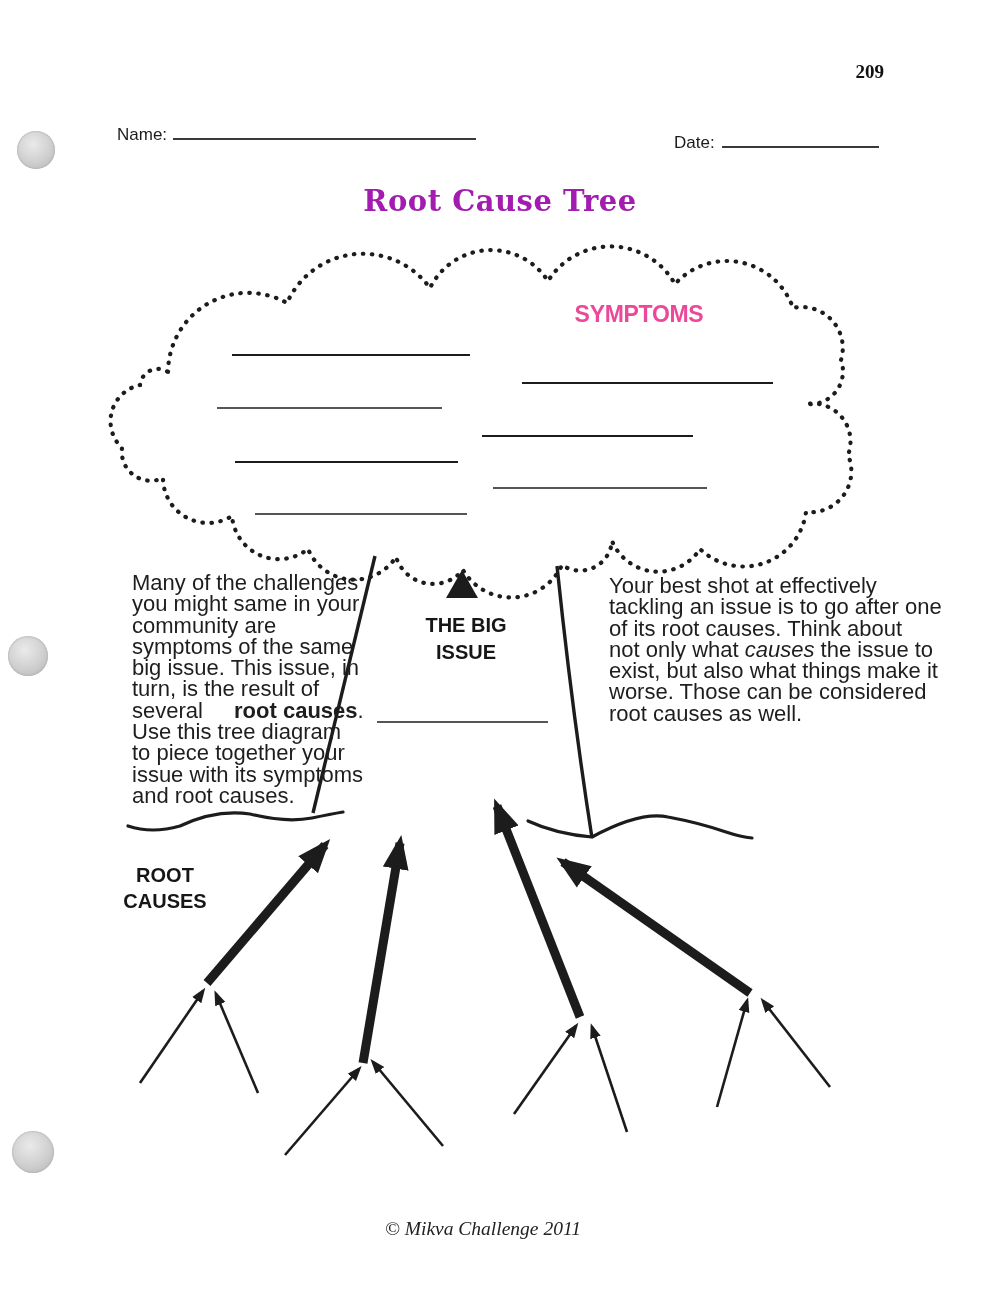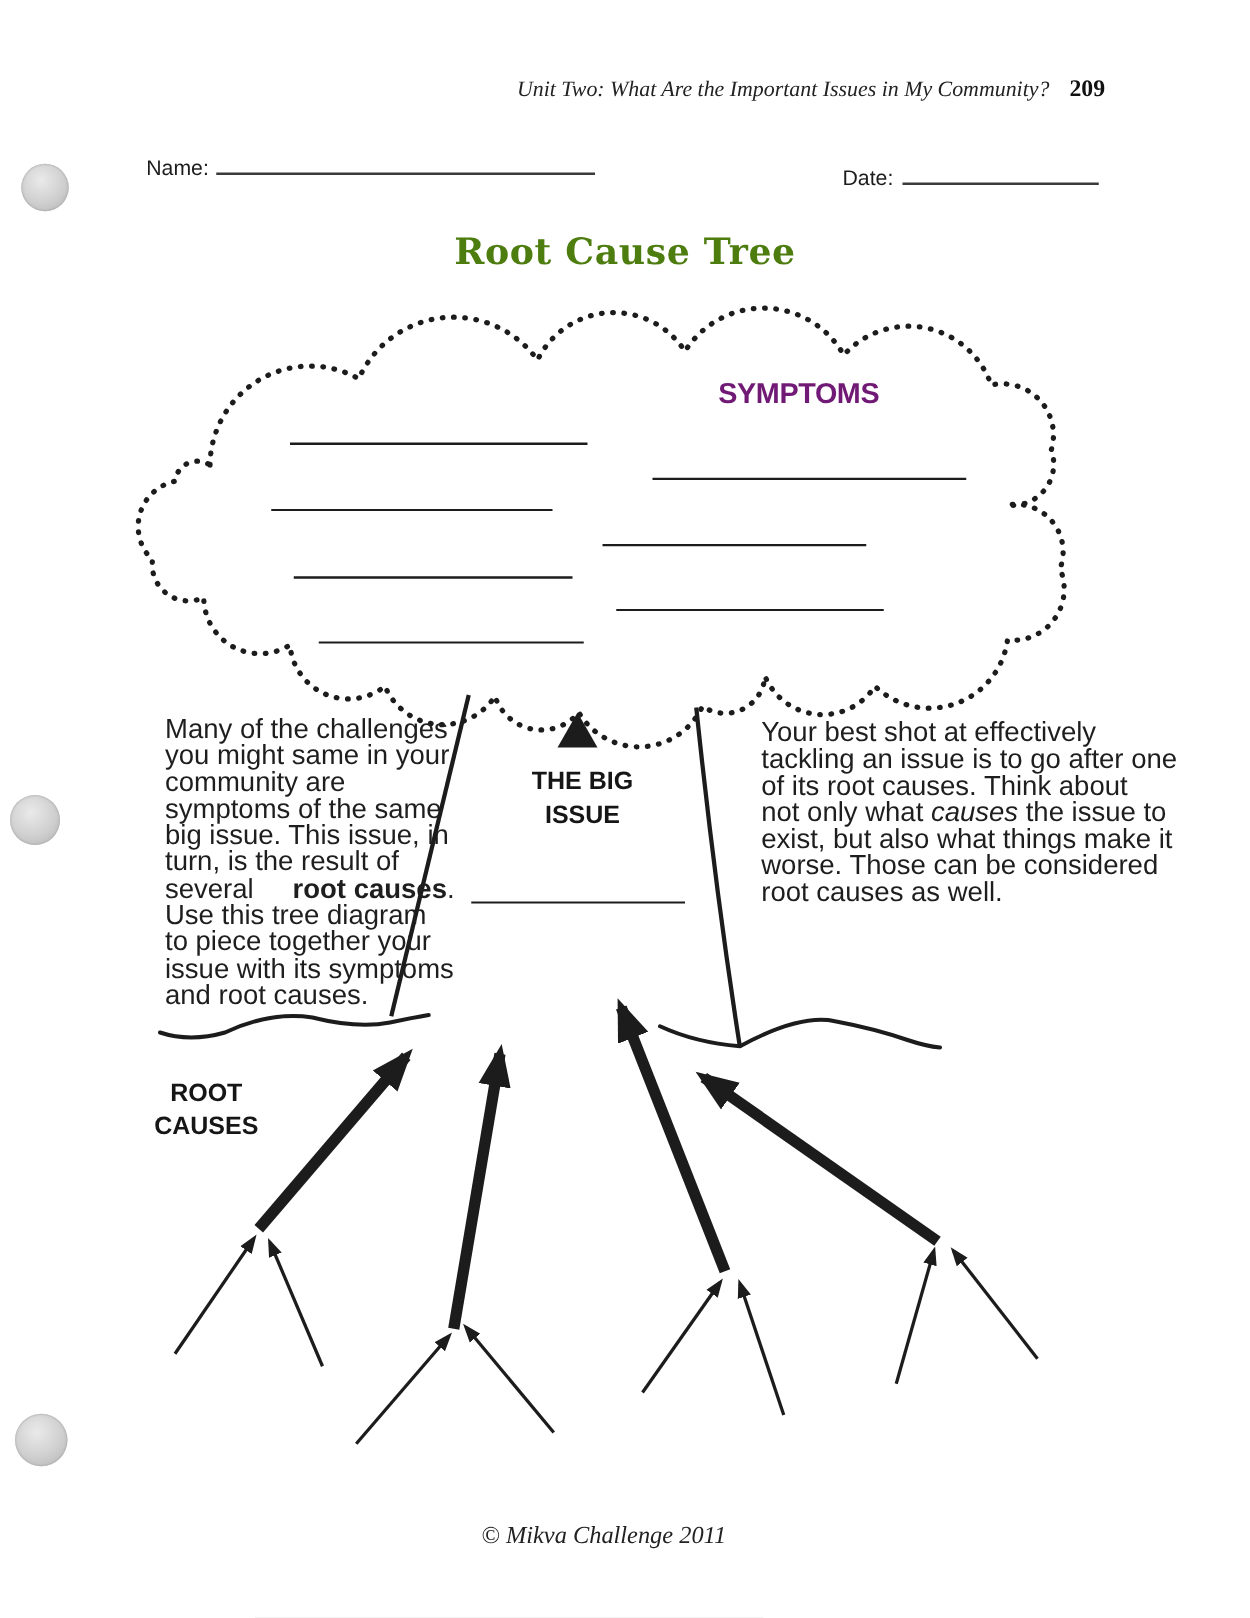--- a/index.html
+++ b/index.html
@@ -93,7 +93,6 @@
   <div class="hole hole3"></div>
 
   <div class="header-row">
-    <span class="unit-title">Unit Two: What Are the Important Issues in My Community?</span>
     <span class="page-number">209</span>
   </div>
 

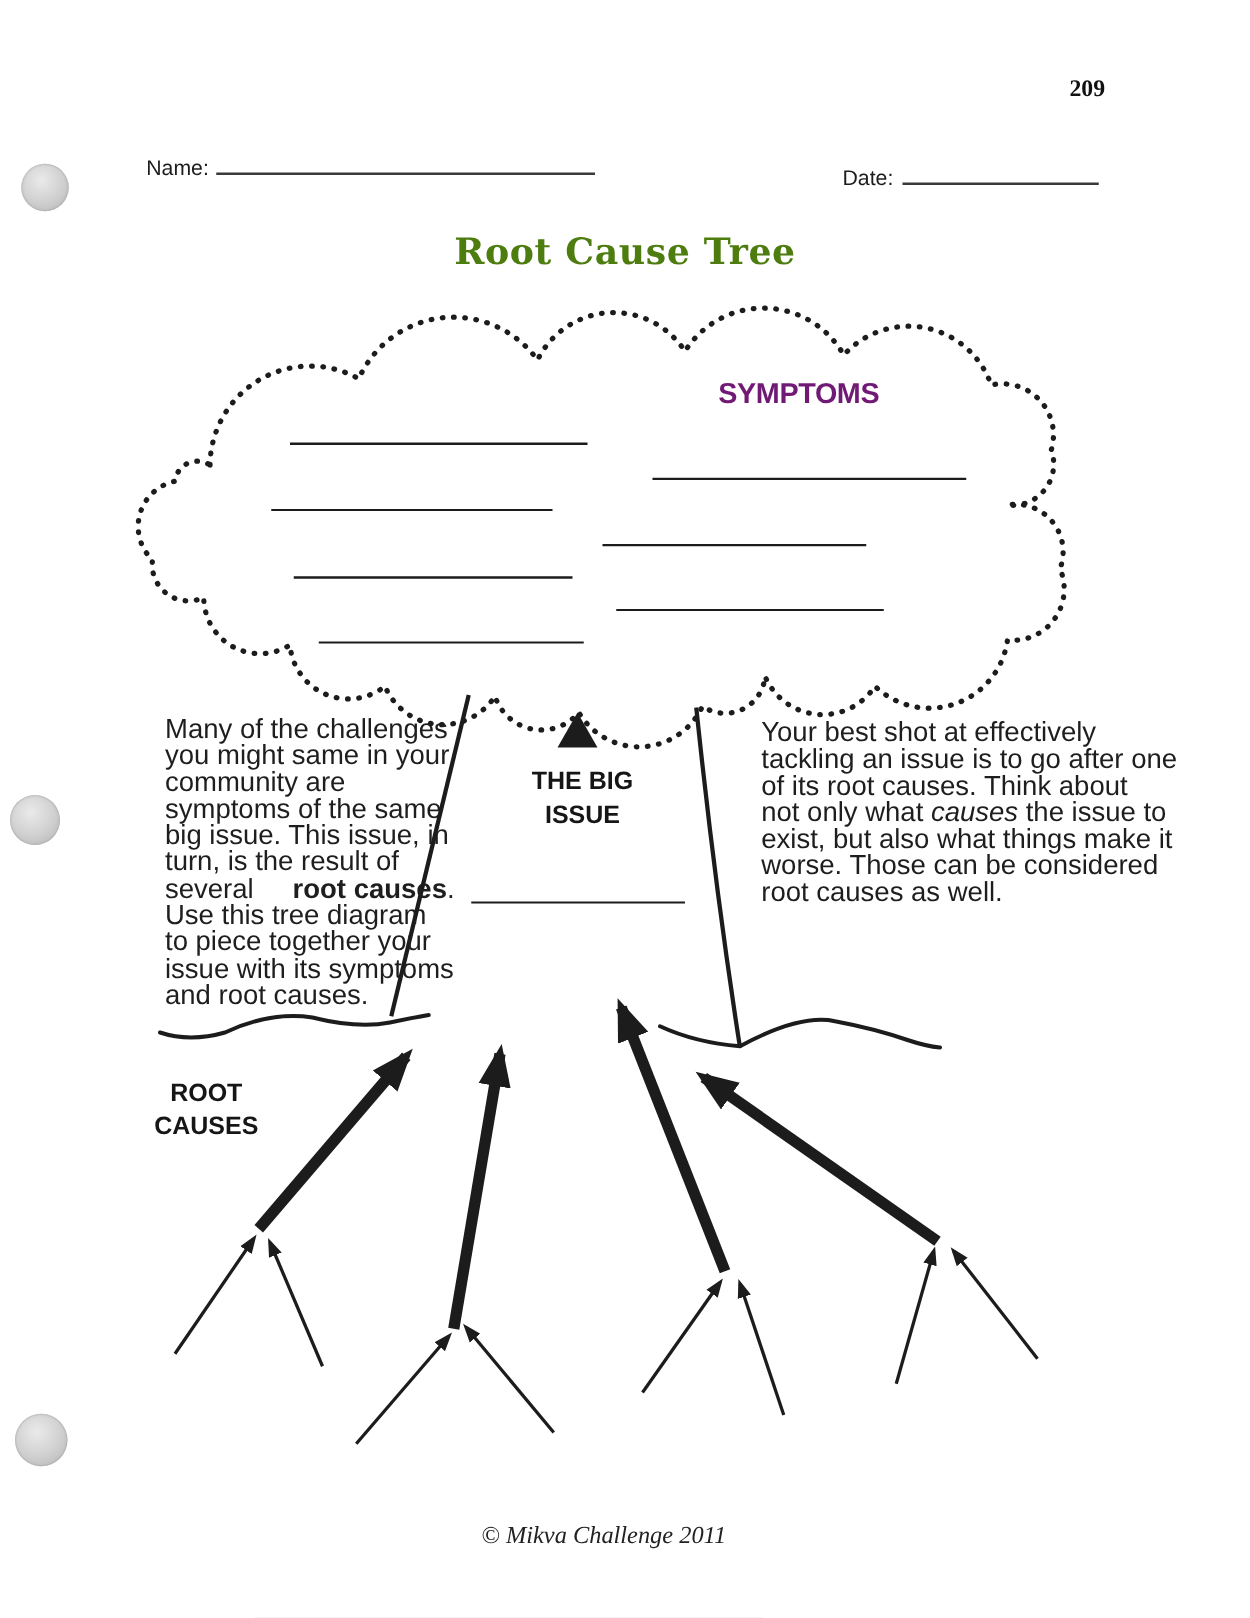--- a/index.html
+++ b/index.html
@@ -48,7 +48,7 @@
     position:absolute;top:184px;left:0;width:100%;
     text-align:center;margin:0;
     font-family:"DejaVu Serif","Liberation Serif",serif;
-    font-weight:bold;font-size:29px;letter-spacing:0.5px;color:#4d7c0f;
+    font-weight:bold;font-size:29px;letter-spacing:0.5px;color:#a21caf;
   }
 
   .svg-layer{position:absolute;left:0;top:0;width:1000px;height:1294px;}

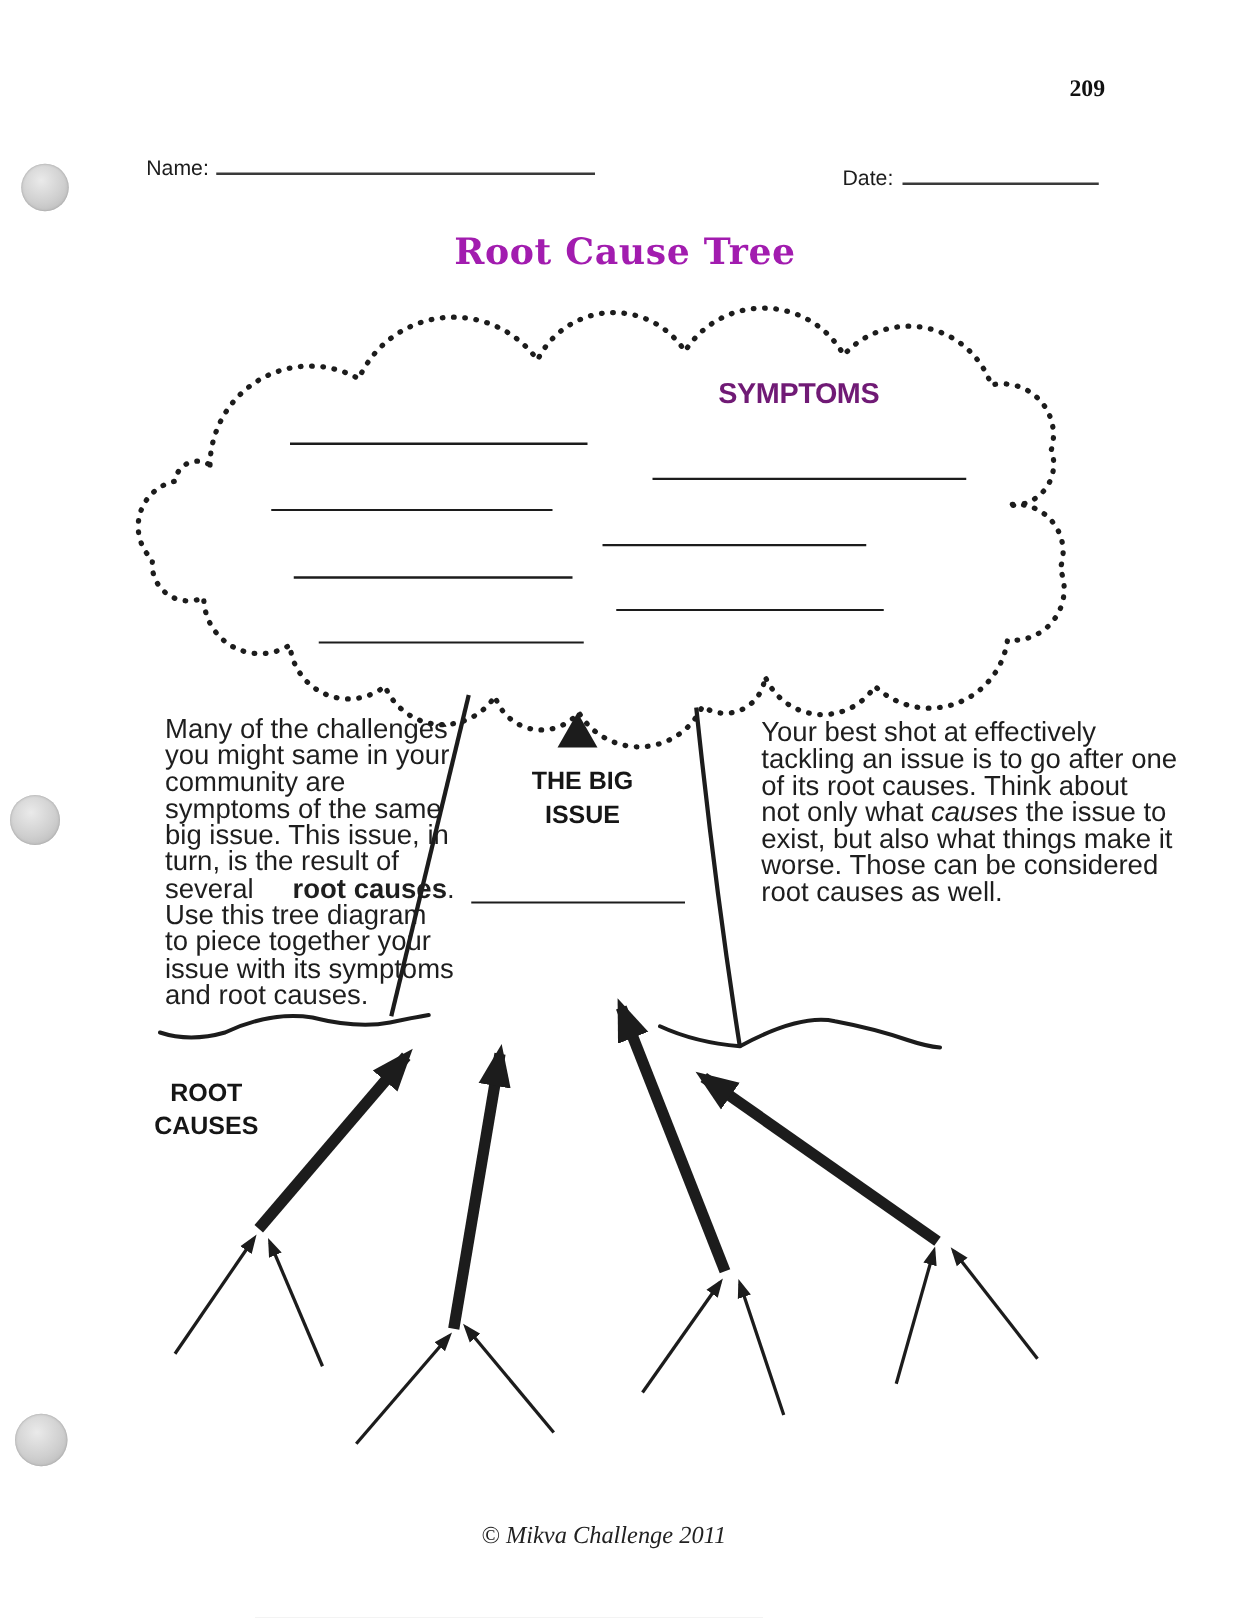--- a/index.html
+++ b/index.html
@@ -56,7 +56,7 @@
   
   .symptoms-label{
     position:absolute;left:568px;top:301px;width:142px;text-align:center;
-    font-weight:bold;font-size:23px;letter-spacing:-0.3px;color:#701a75;
+    font-weight:bold;font-size:23px;letter-spacing:-0.3px;color:#ec4899;
   }
   .big-issue-label{
     position:absolute;left:396px;top:612px;width:140px;text-align:center;

